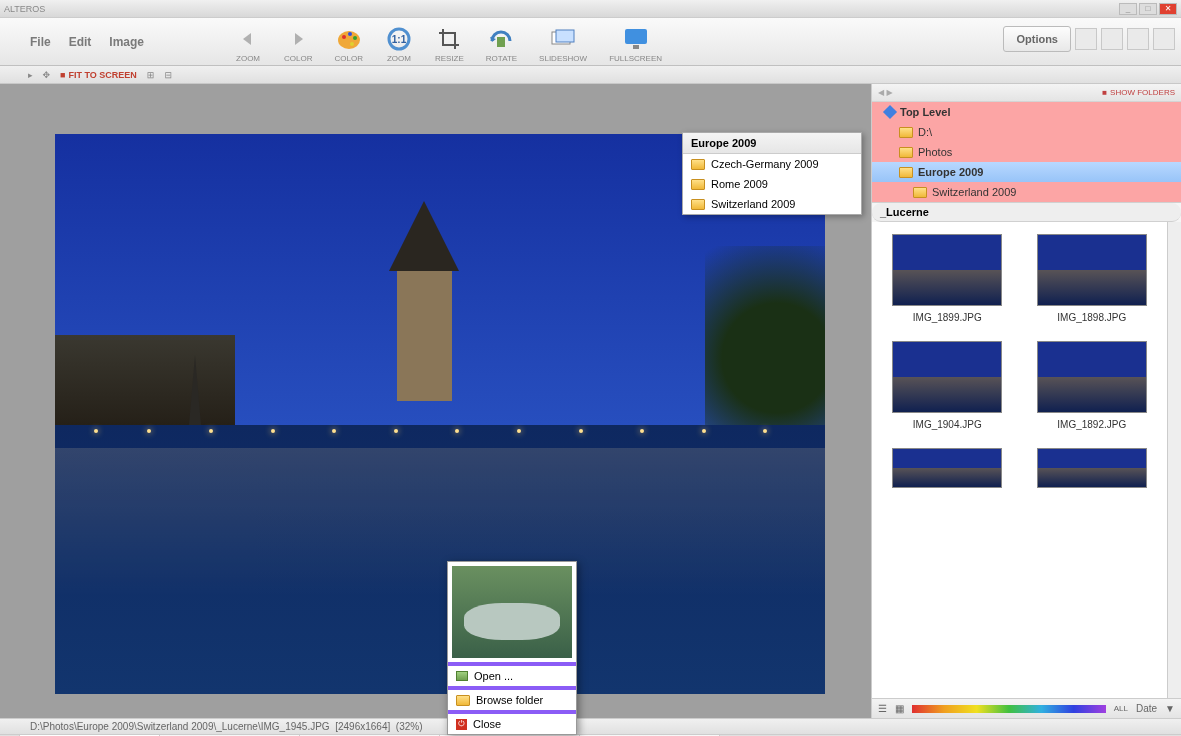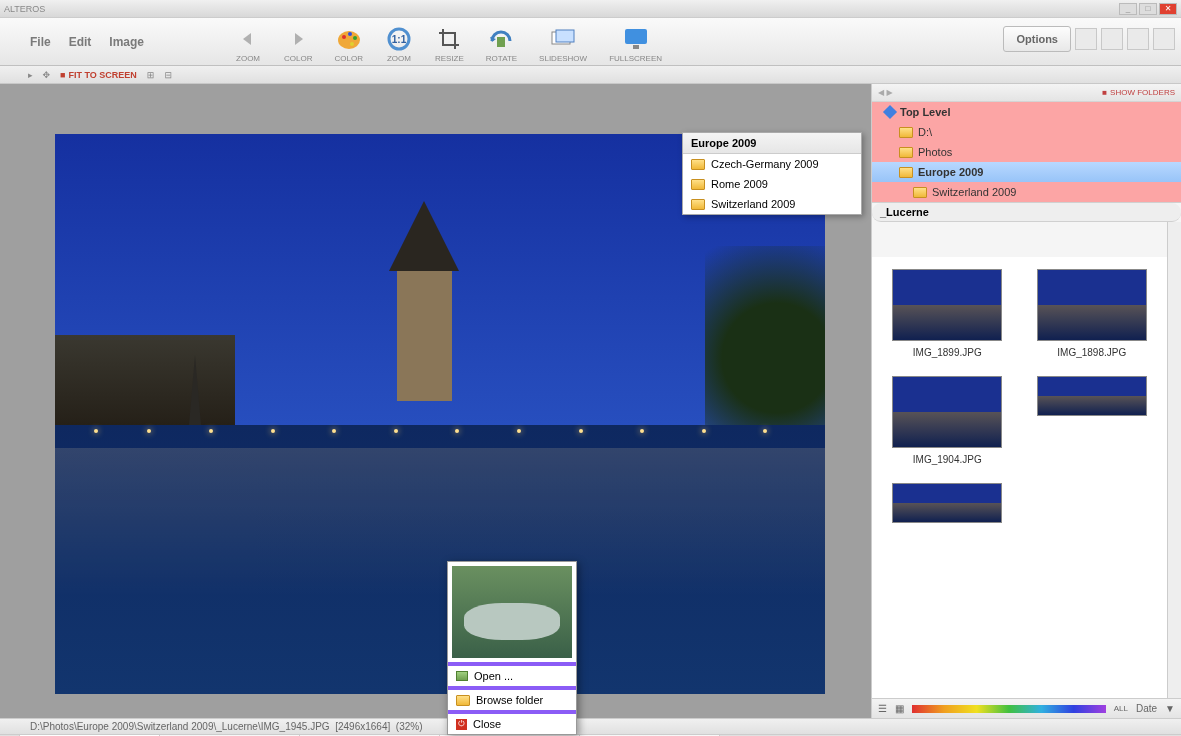--- a/index.html
+++ b/index.html
@@ -48,7 +48,7 @@
 .folder-ico{ width:14px;height:11px;background:linear-gradient(#ffe088,#f0b838);border-radius:1px;border:1px solid #c89020;}
 .diamond-ico{ width:10px;height:10px;background:#4080e0;transform:rotate(45deg);}
 .section-label { background:#eee; padding:3px 8px; font-size:11px; font-weight:bold; border-bottom:1px solid #d0d0d0;border-radius:9px;}
-.thumb-grid { flex:1; background:#fff; overflow-y:auto; padding:12px 8px; display:grid; grid-template-columns:1fr 1fr; gap:18px 10px; align-content:start;margin-top:35px;}
+.thumb-grid { flex:1; background:#fff; overflow-y:auto; padding:12px 8px; display:grid; grid-template-columns:1fr 1fr; gap:18px 10px; align-content:start;}
 .thumb-cell { display:flex; flex-direction:column; align-items:center; gap:6px; font-size:10px; color:#333;}
 .thumb-img { width:110px; height:72px; background:linear-gradient(to bottom,#1a3090 50%,#102050 50%); border:1px solid #888; position:relative;}
 .thumb-img::after{content:"";position:absolute;left:0;right:0;bottom:0;height:50%;background:linear-gradient(rgba(255,200,100,.3),transparent);}

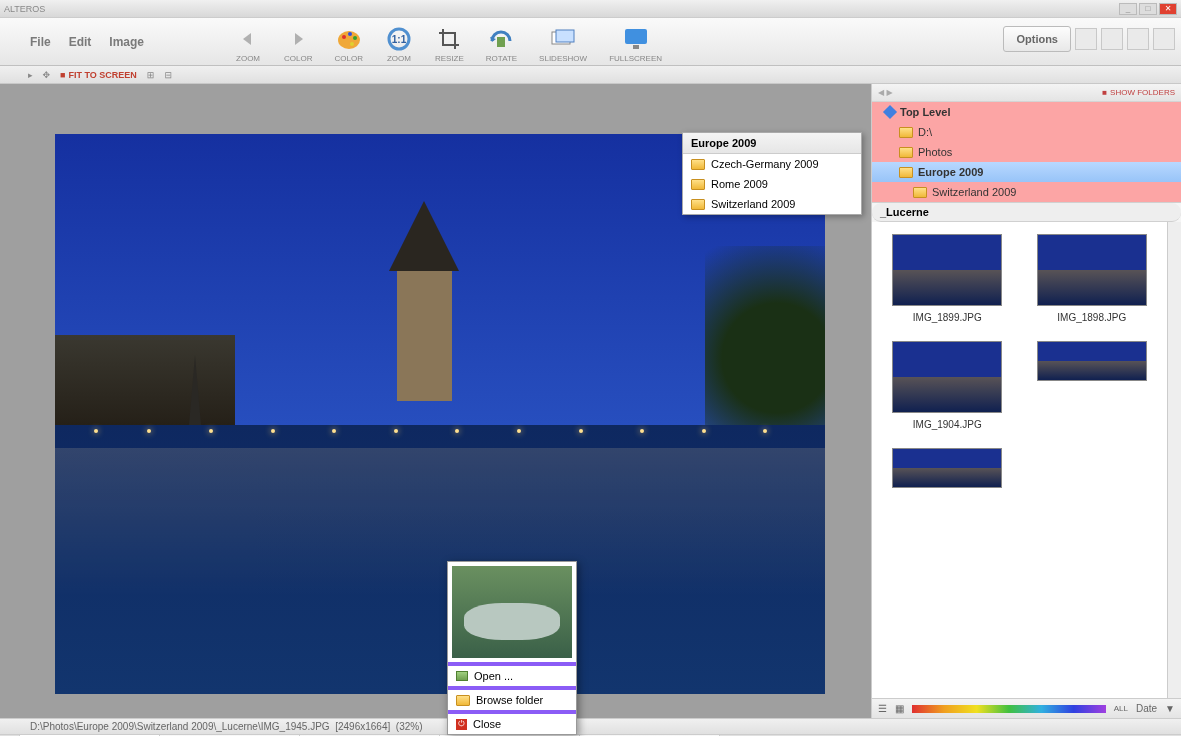--- a/index.html
+++ b/index.html
@@ -264,6 +264,10 @@
             <span>IMG_1904.JPG</span>
           </div>
           <div class="thumb-cell">
+            <div class="thumb-img"></div>
+            <span>IMG_1892.JPG</span>
+          </div>
+          <div class="thumb-cell">
             <div class="thumb-img" style="height: 40px;"></div>
           </div>
           <div class="thumb-cell">

